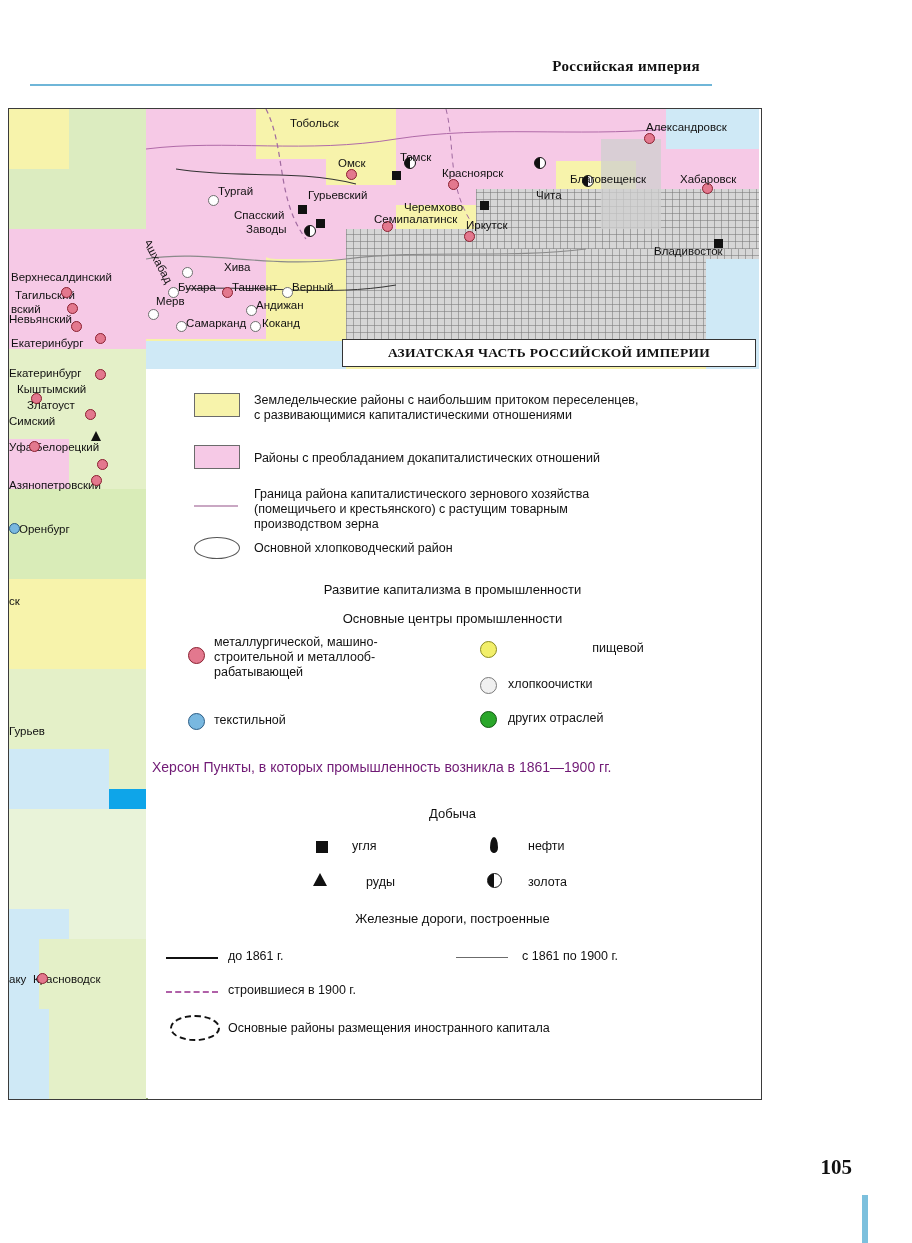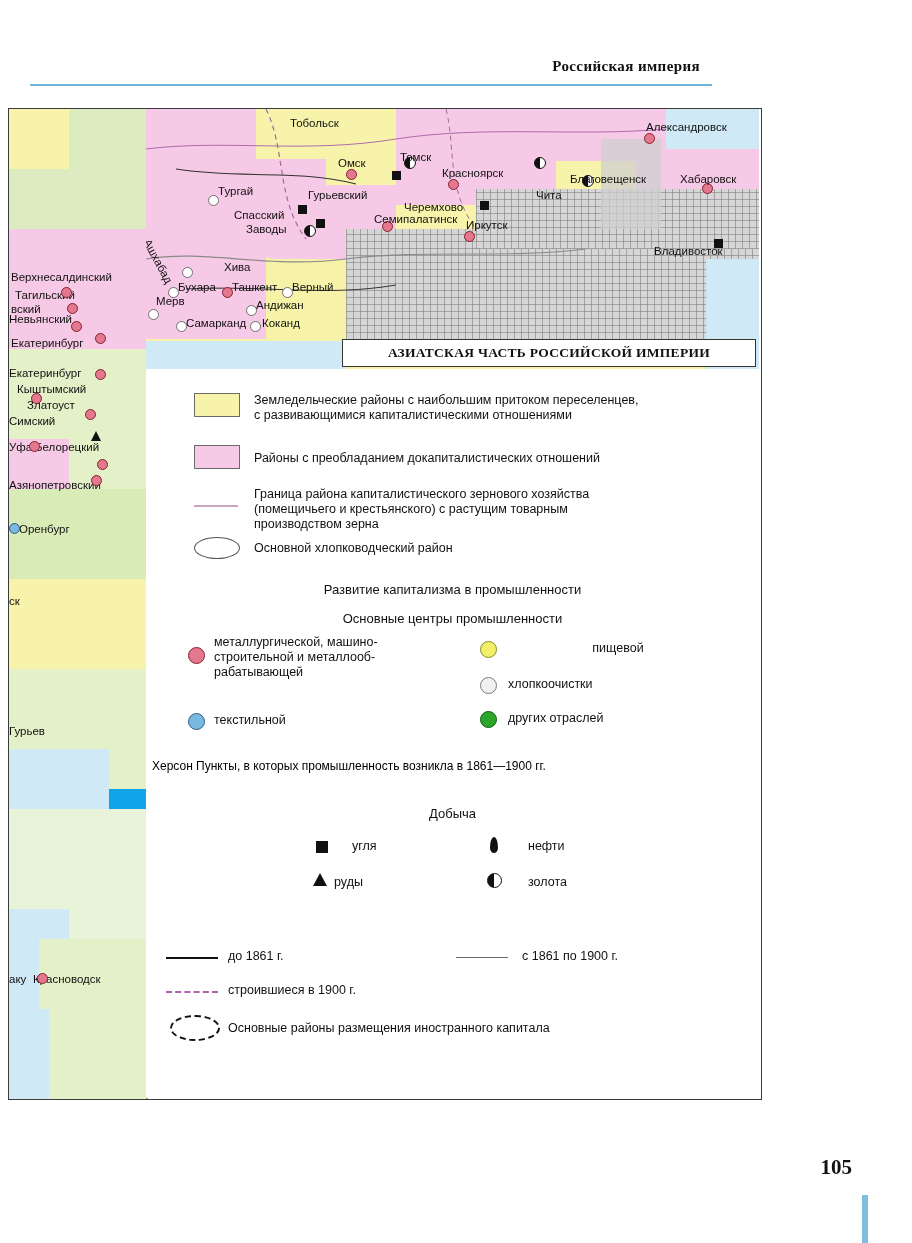--- a/index.html
+++ b/index.html
@@ -154,7 +154,7 @@
   .lg-cap-oval{
     position:absolute;width:46px;height:22px;border:2px dashed #111;border-radius:50%;
   }
-  .legend-note{position:absolute;font-size:12px;color:#000000;}
+  .legend-note{position:absolute;font-size:14px;color:#701a75;}
 </style>
 </head>
 <body>

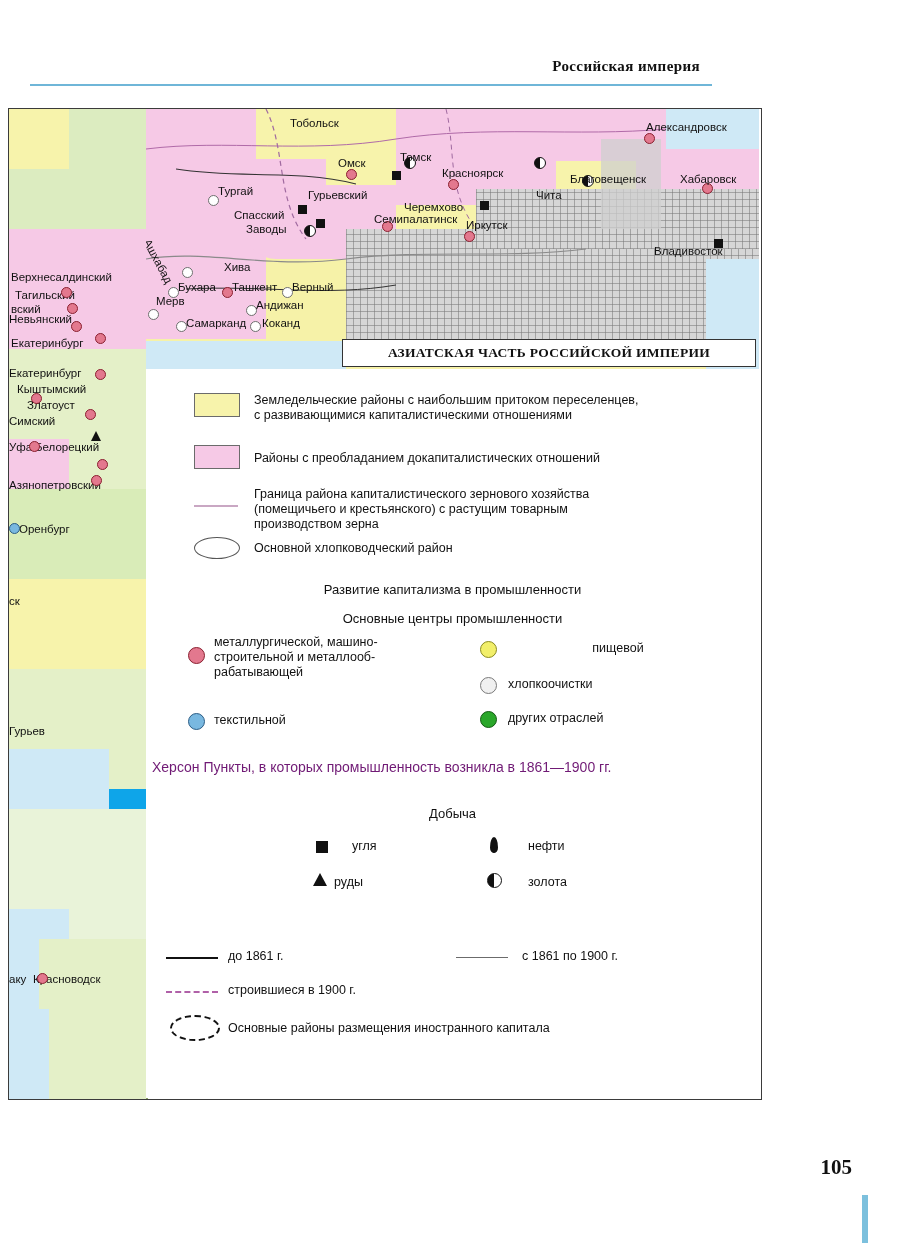--- a/index.html
+++ b/index.html
@@ -343,7 +343,7 @@
     <div class="legend-row" style="left:206px;top:470px;">угля</div>
 
     <div class="lg-tri" style="left:167px;top:504px;"></div>
-    <div class="legend-row" style="left:188px;top:506px;">руды</div>
+    <div class="legend-row" style="left:220px;top:506px;">руды</div>
 
     <div class="lg-oil" style="left:344px;top:468px;"></div>
     <div class="legend-row" style="left:382px;top:470px;">нефти</div>

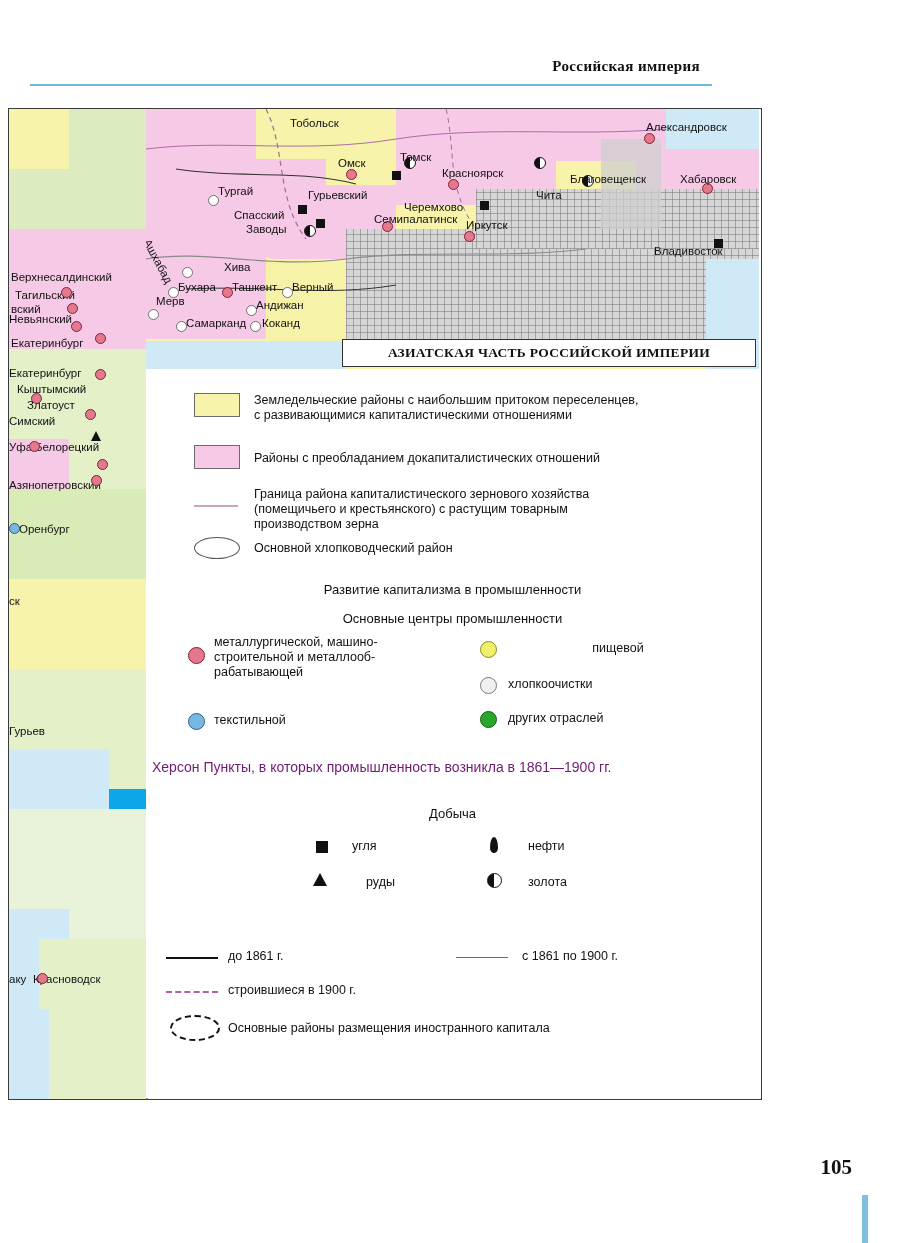--- a/index.html
+++ b/index.html
@@ -351,6 +351,7 @@
     <div class="lg-gold" style="left:341px;top:504px;"></div>
     <div class="legend-row" style="left:382px;top:506px;">золота</div>
 
+    <div class="center-head" style="left:0;top:542px;">Железные дороги, построенные</div>
 
     <div class="lg-rail-solid" style="left:20px;top:588px;"></div>
     <div class="legend-row" style="left:82px;top:580px;">до 1861 г.</div>

